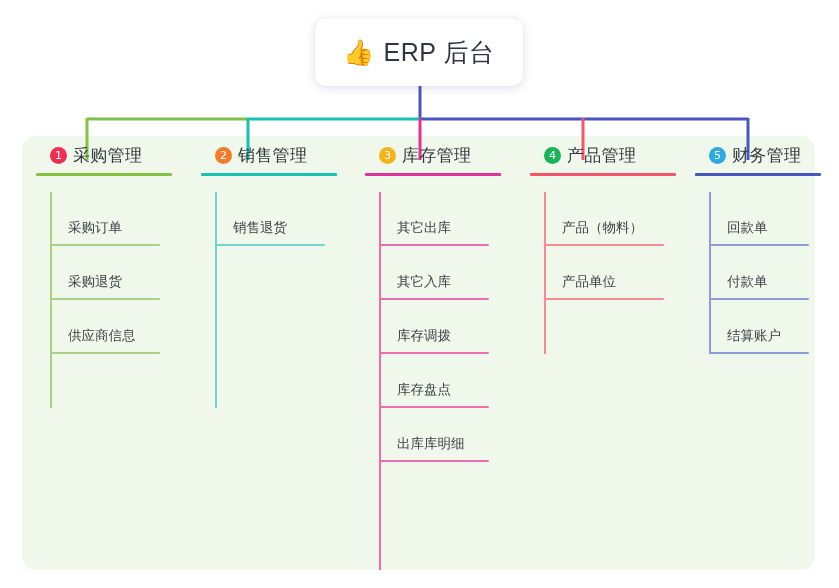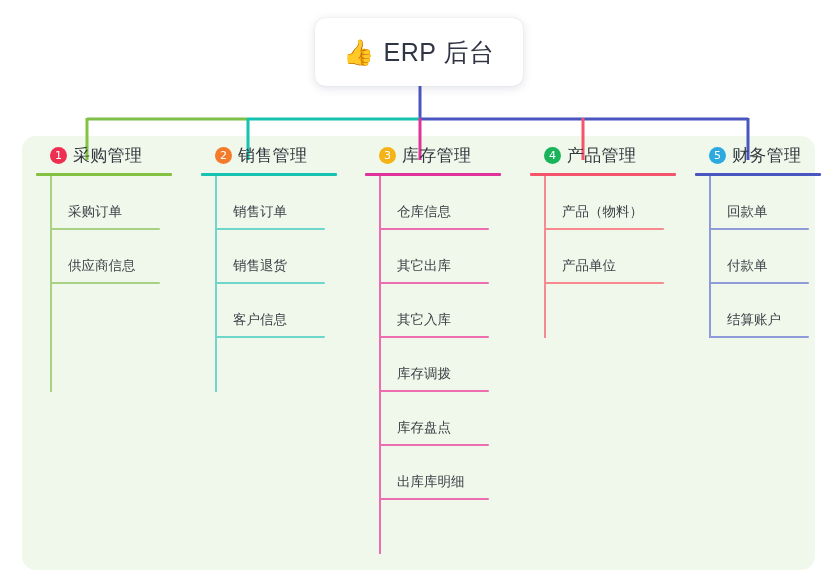--- a/index.html
+++ b/index.html
@@ -118,7 +118,7 @@
 
   .leaves {
     position: relative;
-    margin-top: 0;
+    margin-top: 16px;
     padding-left: 14px;
   }
   .spine {

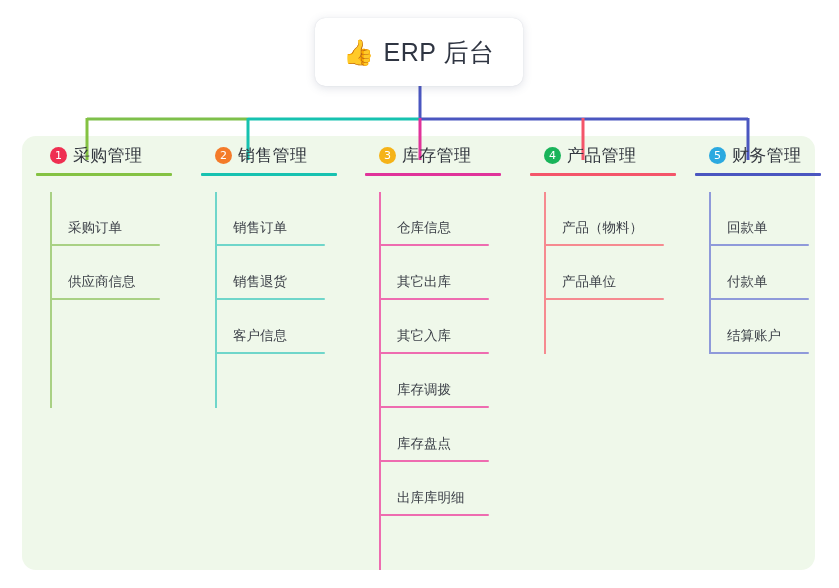--- a/index.html
+++ b/index.html
@@ -200,10 +200,6 @@
         <div class="leaves" style="height: 216px;">
           <div class="spine" style="background: rgb(111, 214, 202); height: 216px;"></div>
           <div class="leaf">
-            <span class="leaf-text">销售订单</span>
-            <div class="leaf-underline" style="background: rgb(111, 214, 202); width: 110px;"></div>
-          </div>
-          <div class="leaf">
             <span class="leaf-text">销售退货</span>
             <div class="leaf-underline" style="background: rgb(111, 214, 202); width: 110px;"></div>
           </div>

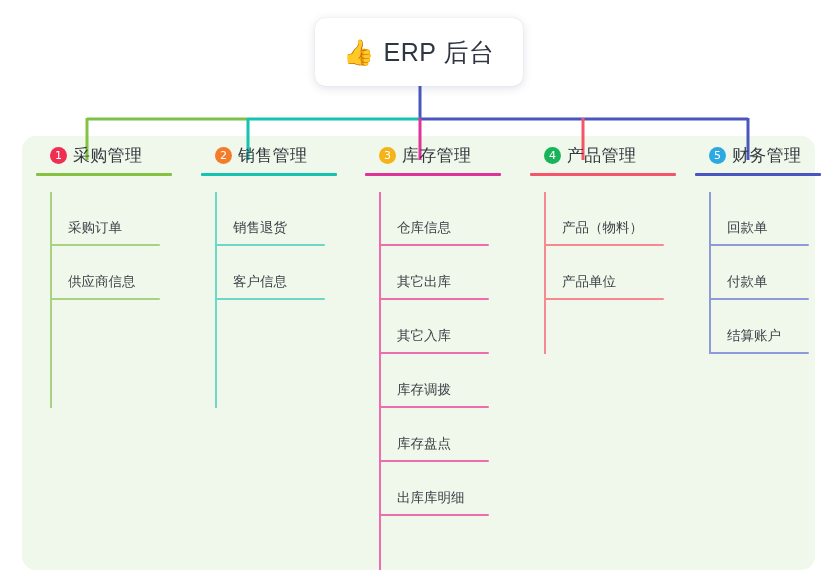--- a/index.html
+++ b/index.html
@@ -218,10 +218,6 @@
         <div class="leaves" style="height: 378px;">
           <div class="spine" style="background: rgb(238, 108, 176); height: 378px;"></div>
           <div class="leaf">
-            <span class="leaf-text">仓库信息</span>
-            <div class="leaf-underline" style="background: rgb(238, 108, 176); width: 110px;"></div>
-          </div>
-          <div class="leaf">
             <span class="leaf-text">其它出库</span>
             <div class="leaf-underline" style="background: rgb(238, 108, 176); width: 110px;"></div>
           </div>

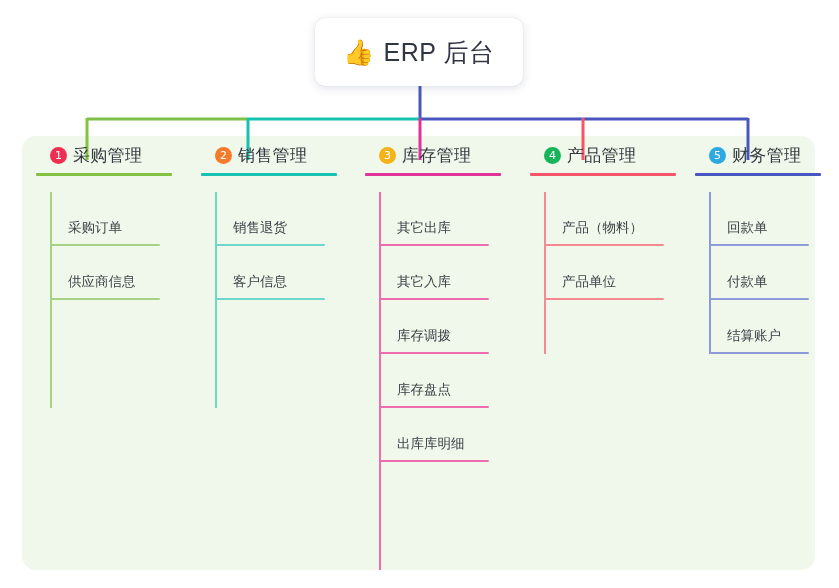--- a/index.html
+++ b/index.html
@@ -186,6 +186,10 @@
             <div class="leaf-underline" style="background: rgb(169, 209, 132); width: 110px;"></div>
           </div>
           <div class="leaf">
+            <span class="leaf-text">采购退货</span>
+            <div class="leaf-underline" style="background: rgb(169, 209, 132); width: 110px;"></div>
+          </div>
+          <div class="leaf">
             <span class="leaf-text">供应商信息</span>
             <div class="leaf-underline" style="background: rgb(169, 209, 132); width: 110px;"></div>
           </div>

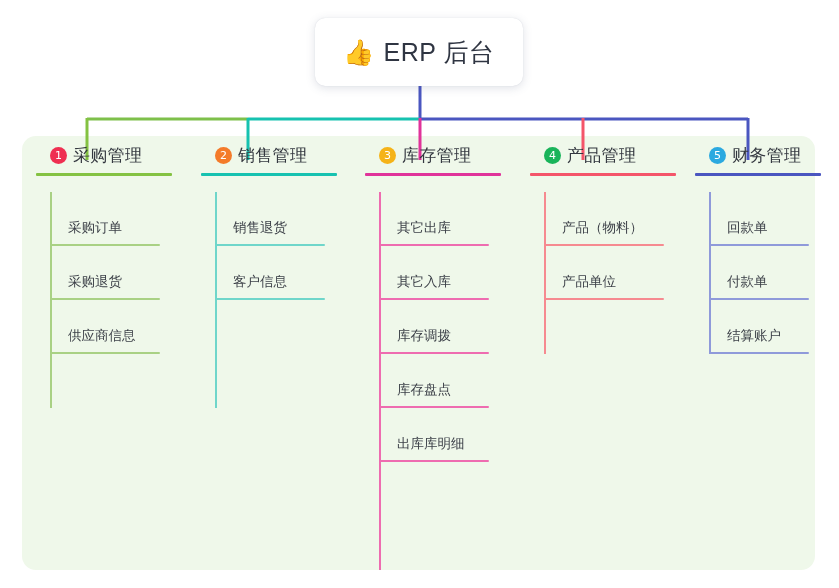--- a/index.html
+++ b/index.html
@@ -207,10 +207,6 @@
             <span class="leaf-text">销售退货</span>
             <div class="leaf-underline" style="background: rgb(111, 214, 202); width: 110px;"></div>
           </div>
-          <div class="leaf">
-            <span class="leaf-text">客户信息</span>
-            <div class="leaf-underline" style="background: rgb(111, 214, 202); width: 110px;"></div>
-          </div>
         </div>
       </div>
       <div class="column" style="left: 365px; width: 150px;">

